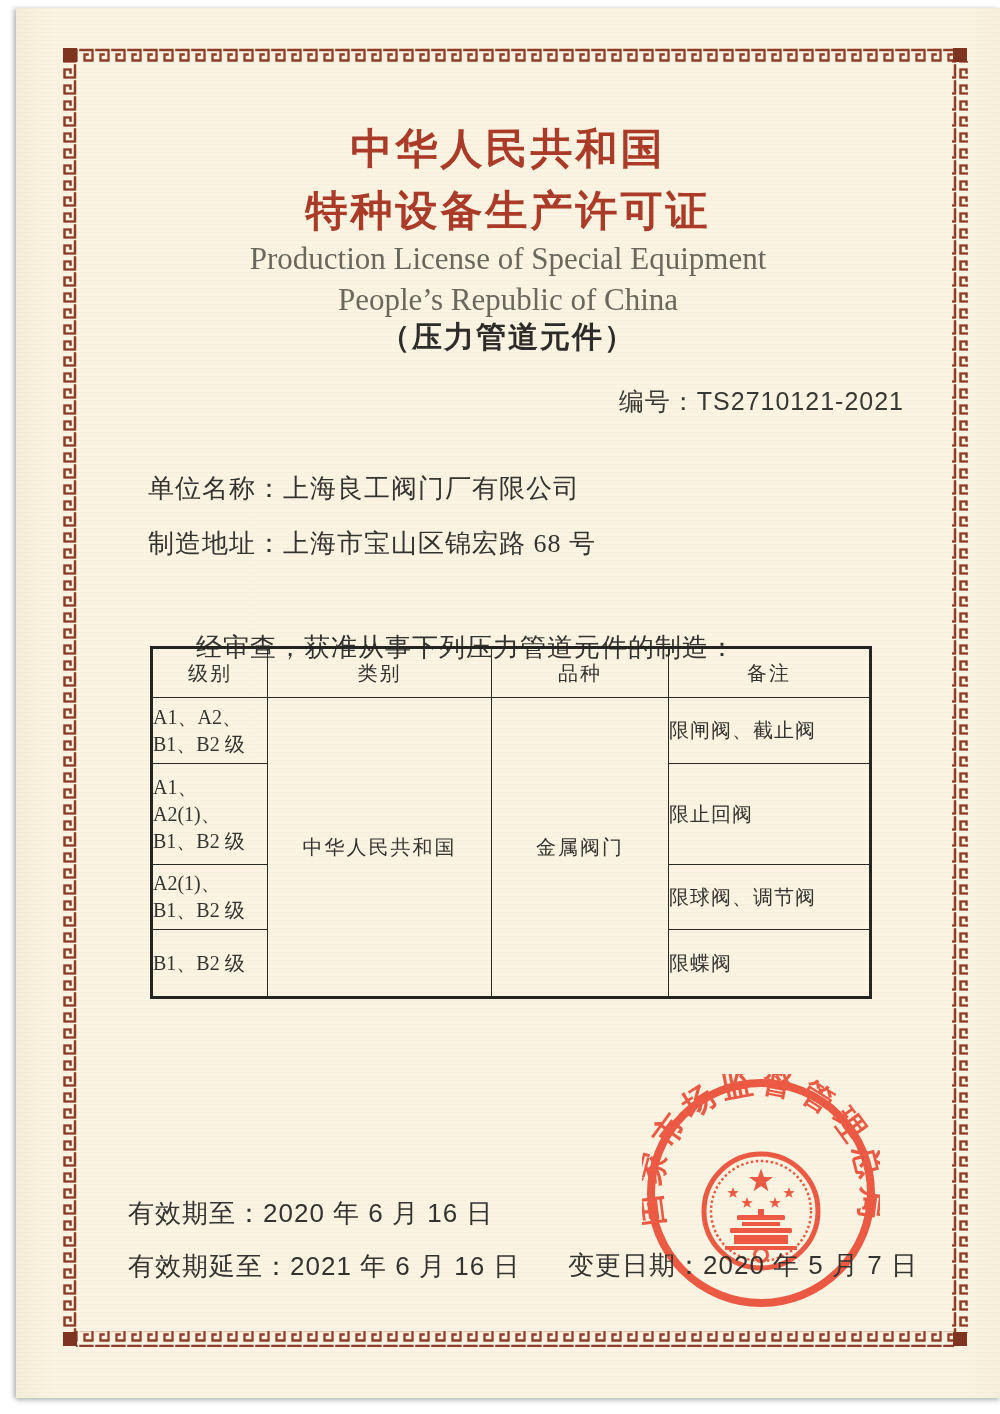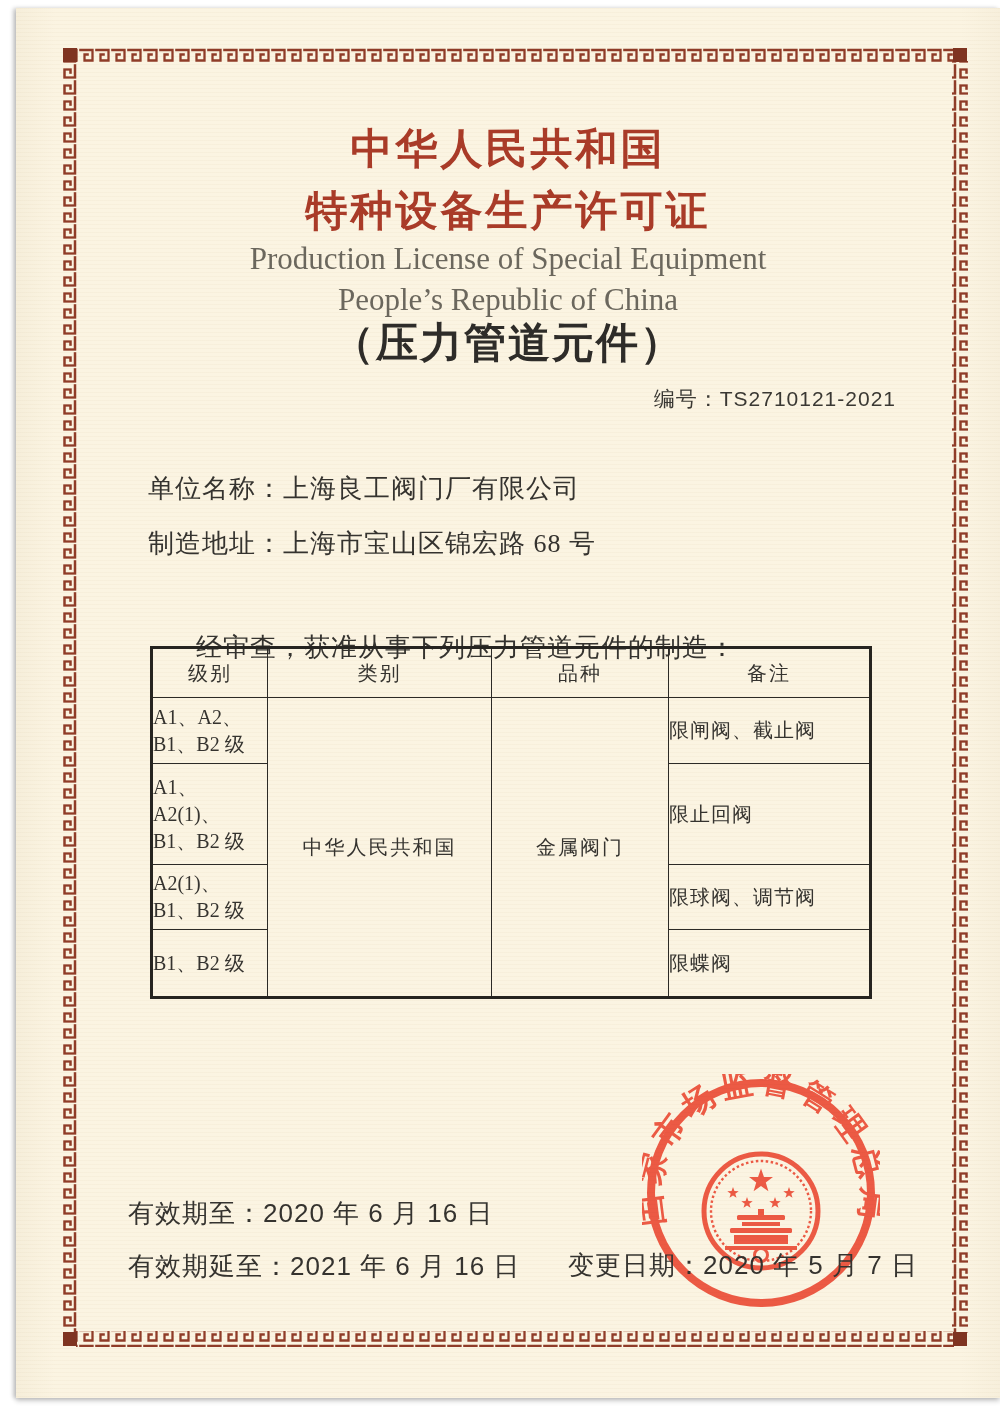--- a/index.html
+++ b/index.html
@@ -18,7 +18,7 @@
   .center{position:absolute;left:0;width:100%;text-align:center;}
   .t-cn{font-family:"Liberation Sans","DejaVu Sans",sans-serif;font-weight:bold;color:#a93b28;font-size:42px;letter-spacing:3px;line-height:1;}
   .t-en{color:#6b675d;font-size:31px;line-height:1;}
-  .t-sub{color:#2e2c29;font-size:42px;font-weight:bold;line-height:1;letter-spacing:2px;}
+  .t-sub{color:#2e2c29;font-size:30px;font-weight:bold;line-height:1;letter-spacing:2px;}
   .line{position:absolute;font-size:26px;color:#35332f;letter-spacing:1px;white-space:nowrap;}
   .num{font-family:"Liberation Sans","DejaVu Sans",sans-serif;}
   .license-no{position:absolute;top:377px;right:104px;font-size:21px;color:#3a3833;letter-spacing:1px;}

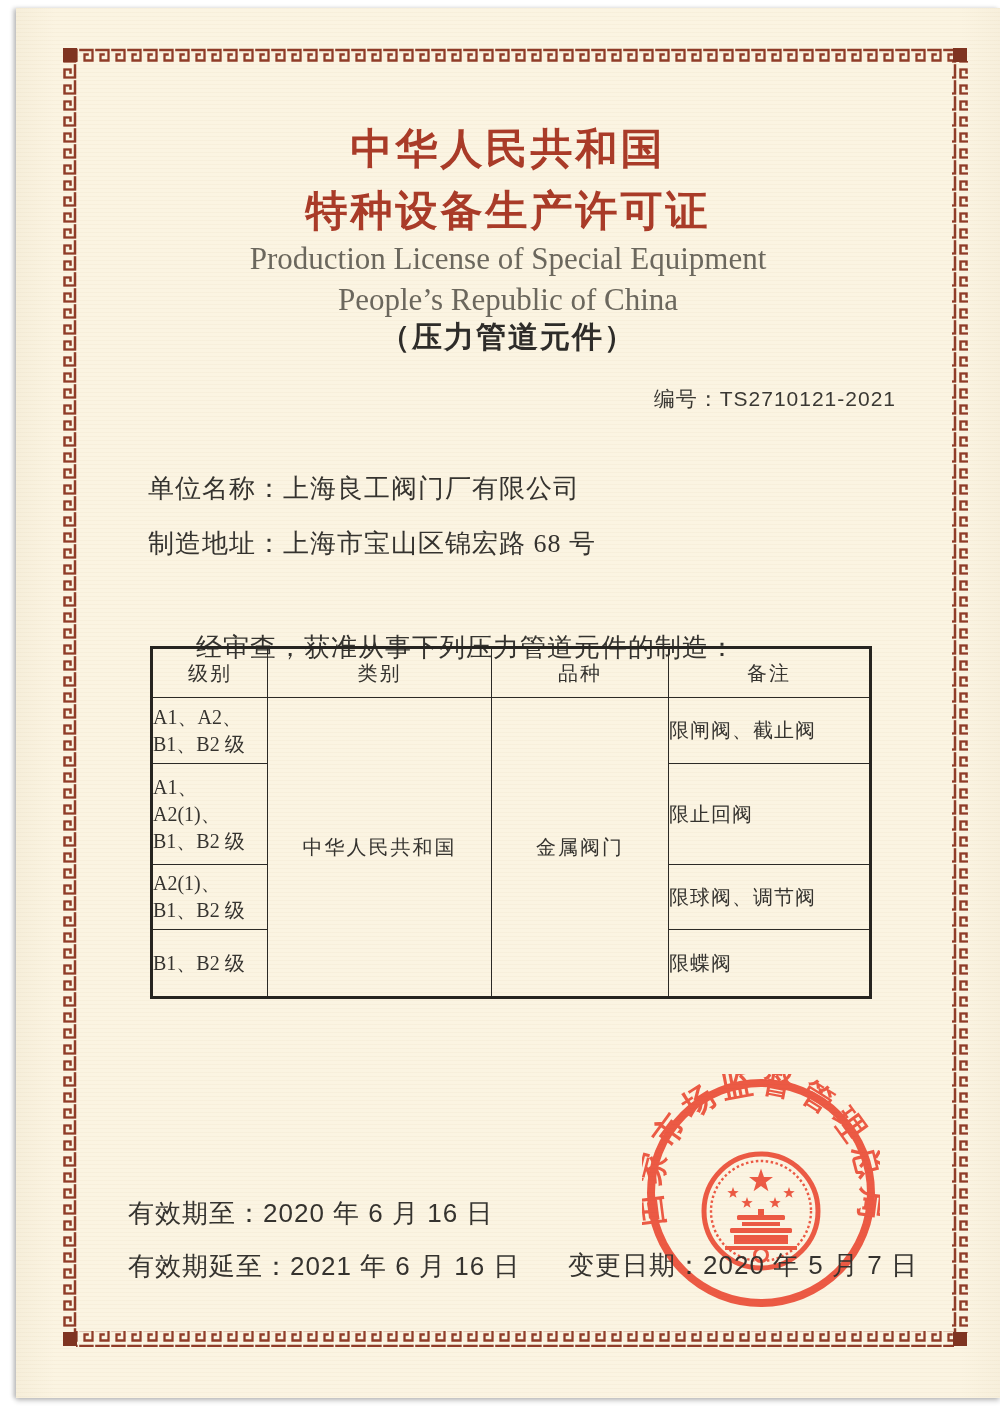--- a/index.html
+++ b/index.html
@@ -21,7 +21,7 @@
   .t-sub{color:#2e2c29;font-size:30px;font-weight:bold;line-height:1;letter-spacing:2px;}
   .line{position:absolute;font-size:26px;color:#35332f;letter-spacing:1px;white-space:nowrap;}
   .num{font-family:"Liberation Sans","DejaVu Sans",sans-serif;}
-  .license-no{position:absolute;top:377px;right:104px;font-size:21px;color:#3a3833;letter-spacing:1px;}
+  .license-no{position:absolute;top:377px;right:96px;font-size:25px;color:#3a3833;letter-spacing:1px;}
   table.grid{
     position:absolute;left:134px;top:638px;border-collapse:collapse;table-layout:fixed;
     border:3px solid #262420;color:#35332f;

